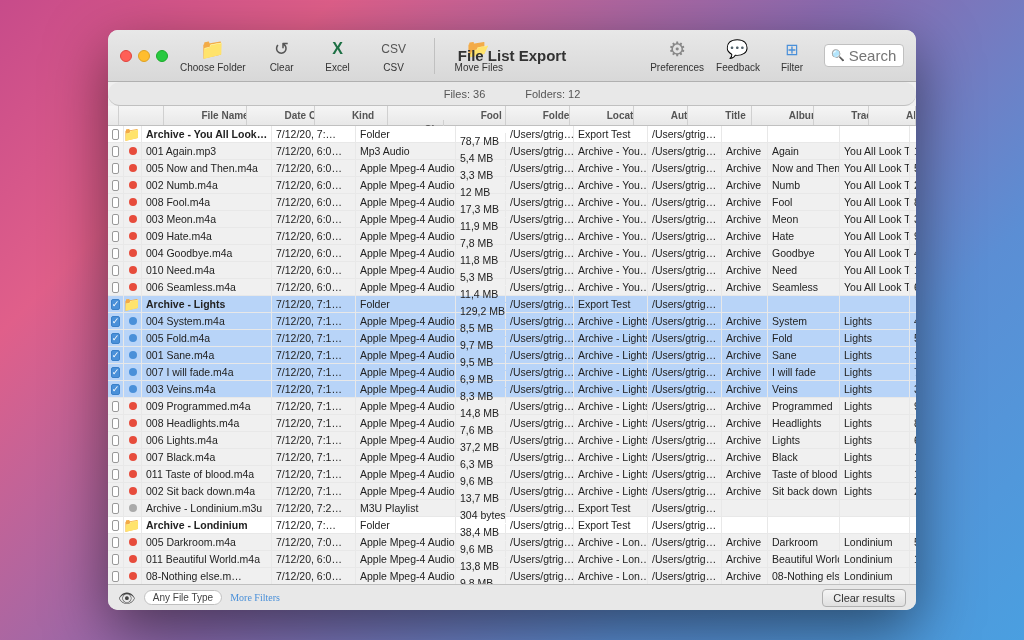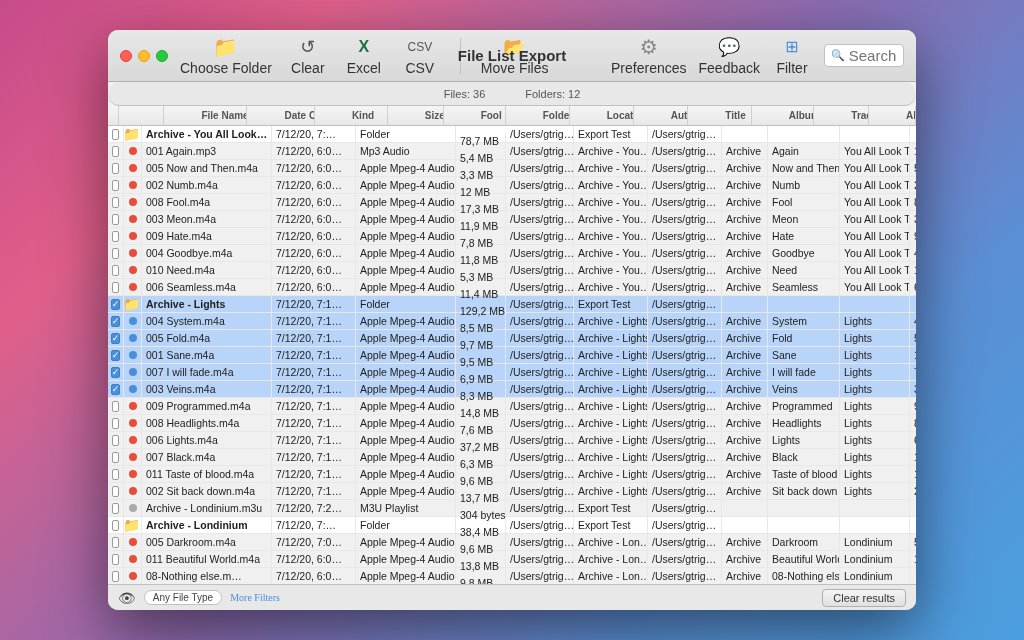--- a/index.html
+++ b/index.html
@@ -64,7 +64,7 @@
       border-radius: 4px;
     }
     .toolbar-btn .btn-label {
-      font-size: 14px;
+      font-size: 10px;
       color: #333;
       white-space: nowrap;
     }

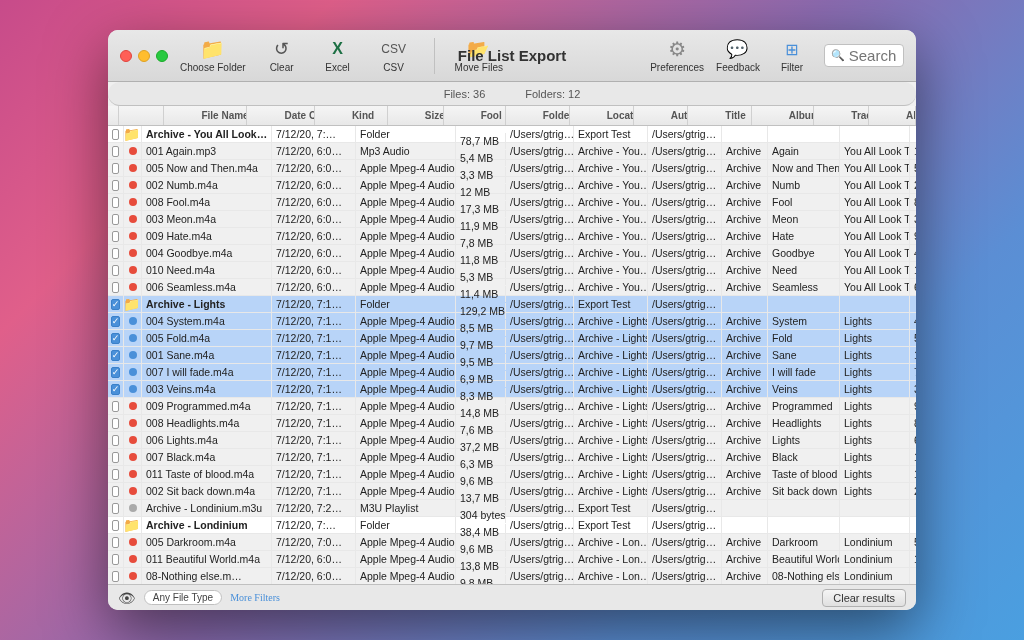--- a/index.html
+++ b/index.html
@@ -118,7 +118,7 @@
       background: linear-gradient(to bottom, #f5f5f5, #e8e8e8);
       border-bottom: 1px solid #c0c0c0;
       height: 20px;
-      align-items: flex-end;
+      align-items: flex-start;
       font-size: 10px;
       color: #555;
       font-weight: 600;

